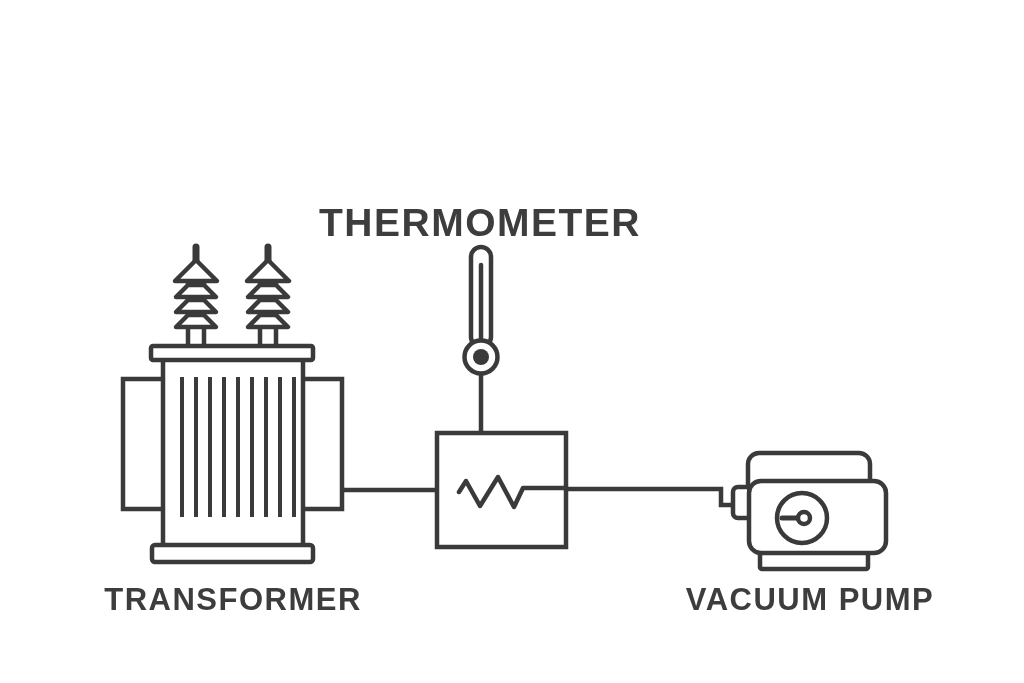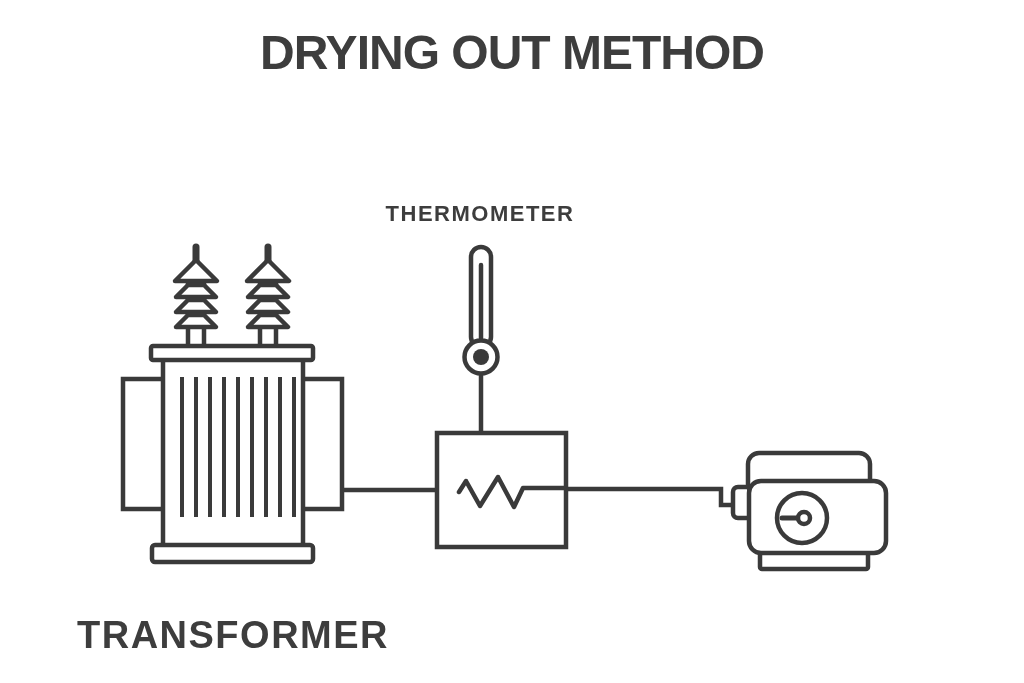--- a/index.html
+++ b/index.html
@@ -129,7 +129,6 @@
   </svg>
 
   <div class="title">
-    <div>DRYING OUT METHOD</div>
   </div>
 
   <div class="txt thermo-label" style="left:480px;">THERMOMETER</div>

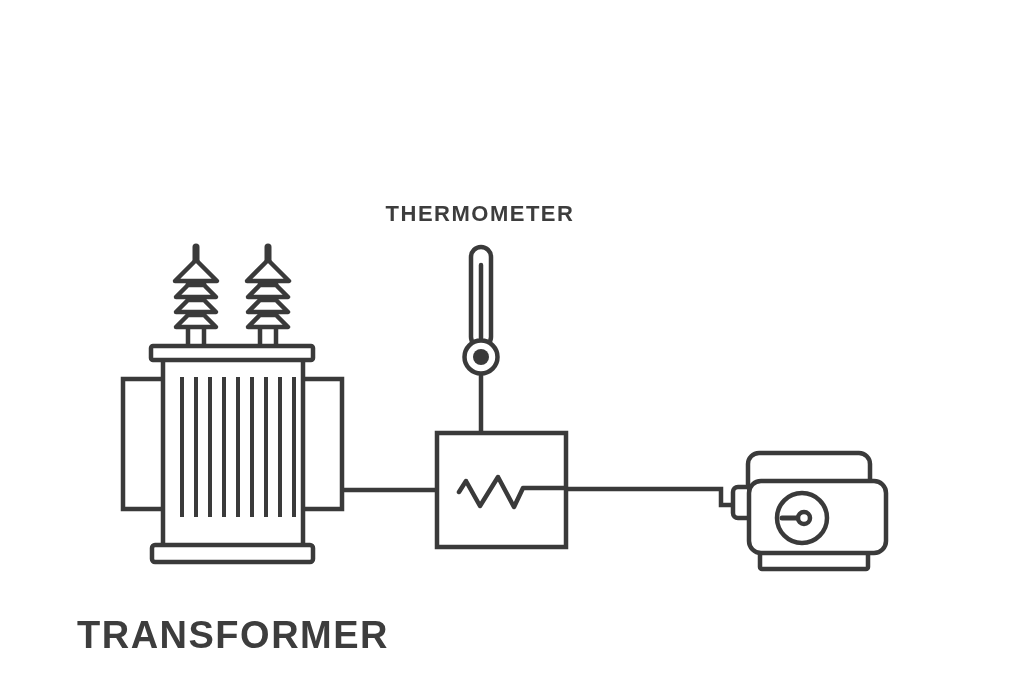--- a/index.html
+++ b/index.html
@@ -46,7 +46,7 @@
   }
   .thermo-label {
     top: 201px;
-    font-size: 22px;
+    font-size: 39px;
     letter-spacing: 1.5px;
   }
 </style>

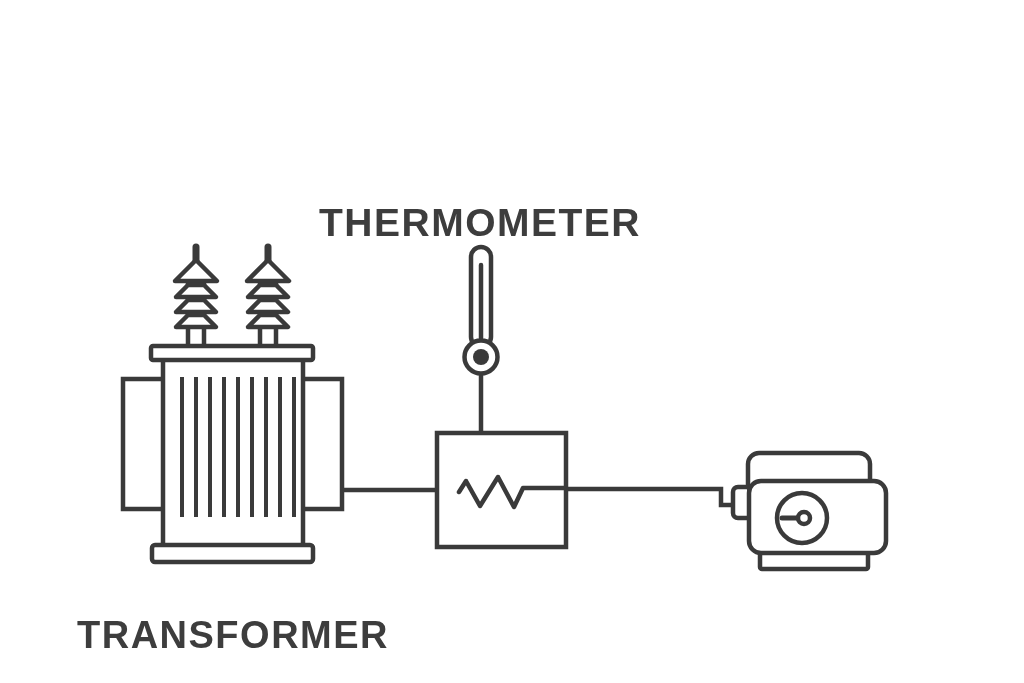--- a/index.html
+++ b/index.html
@@ -40,8 +40,8 @@
     color: var(--text, #3d3d3d);
   }
   .component-label {
-    top: 614px;
-    font-size: 38px;
+    top: 582px;
+    font-size: 31px;
     letter-spacing: 1.5px;
   }
   .thermo-label {

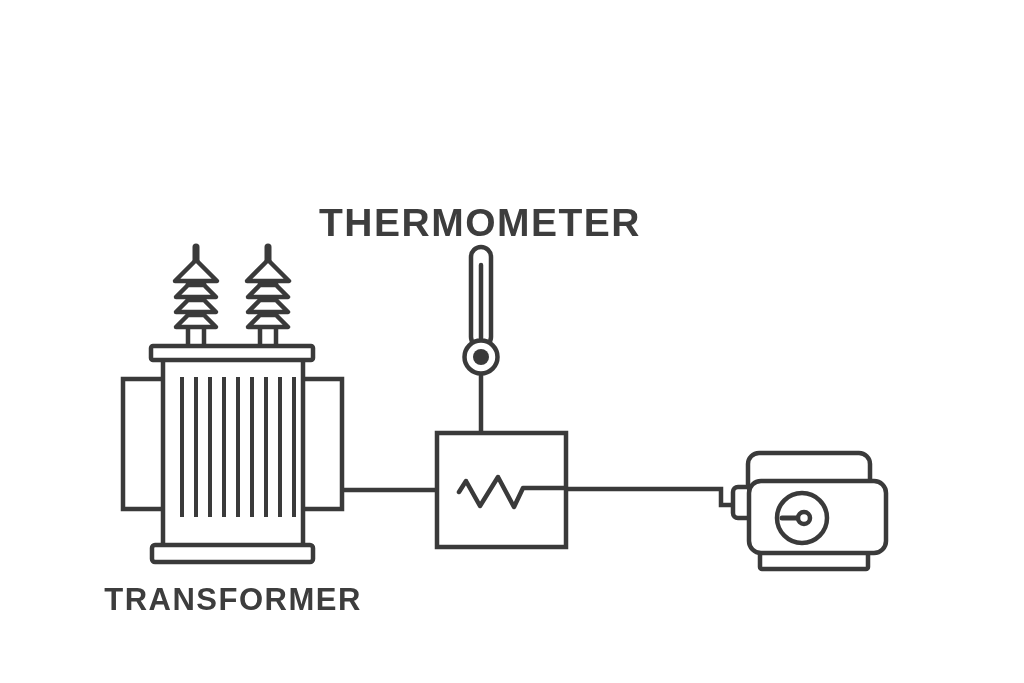--- a/index.html
+++ b/index.html
@@ -136,6 +136,7 @@
   <div class="txt component-label" style="left:233px;">TRANSFORMER</div>
 
 
+  <div class="txt component-label" style="left:810px;">VACUUM PUMP</div>
 
 </div>
 

